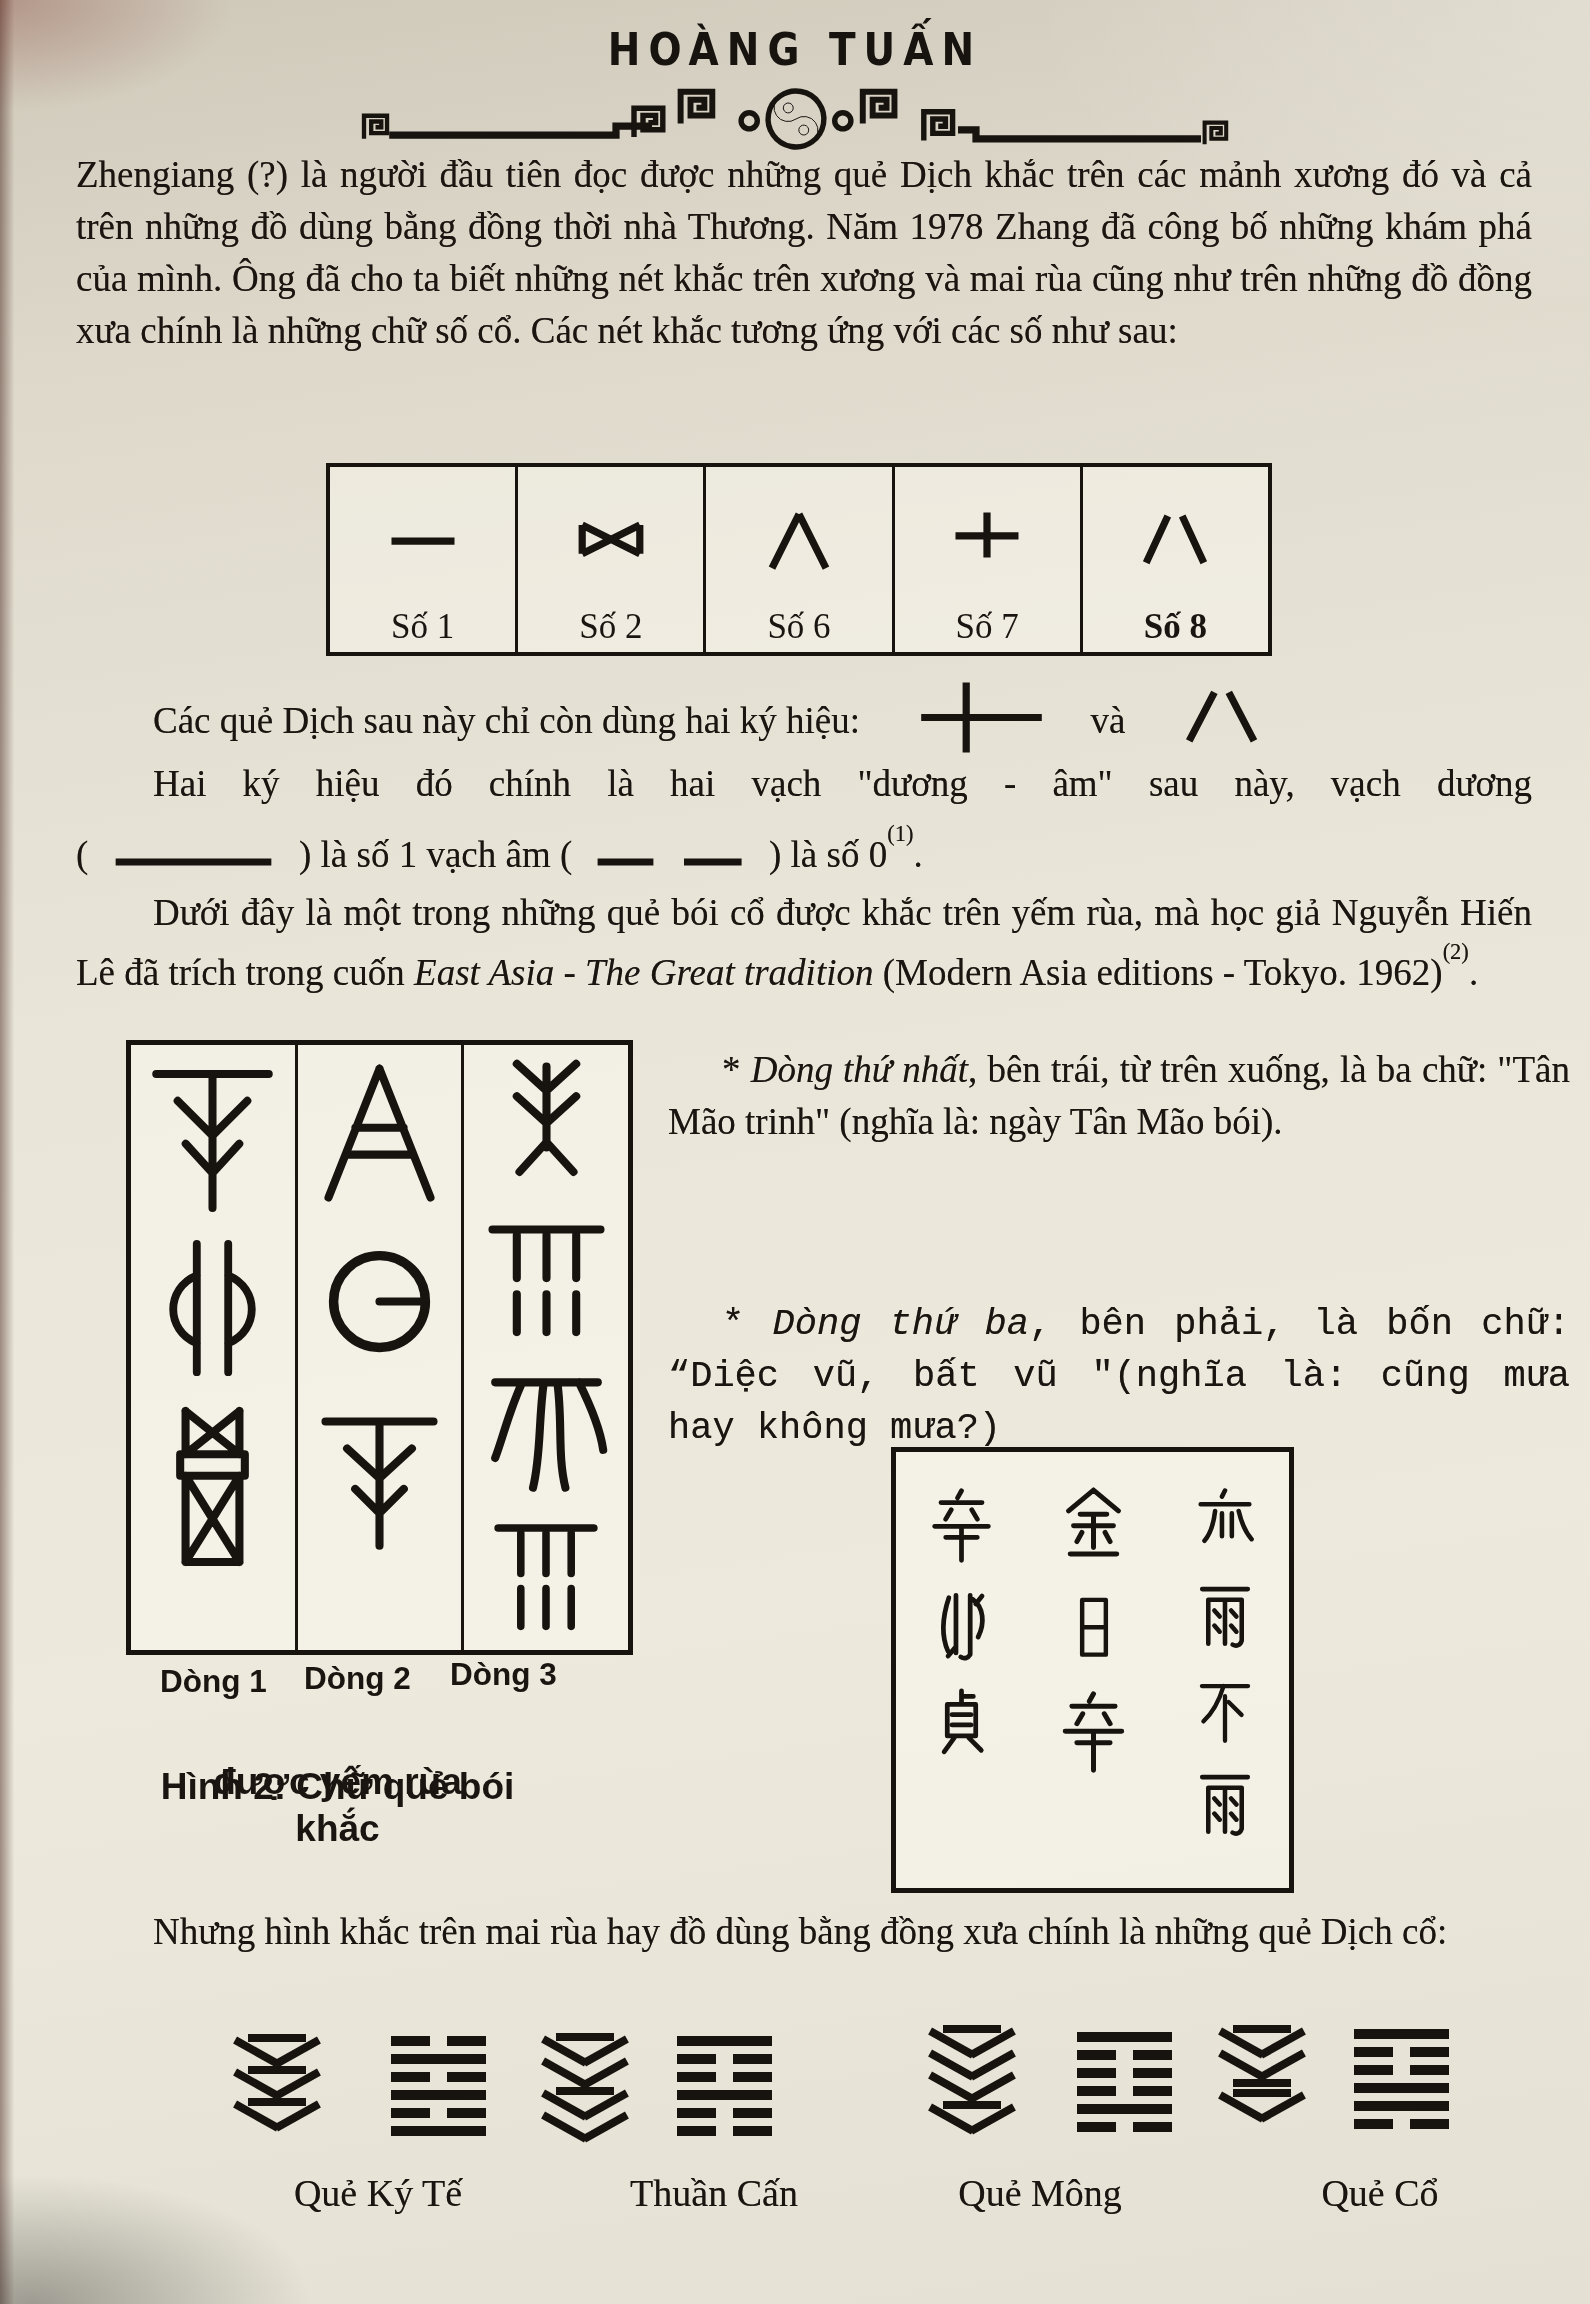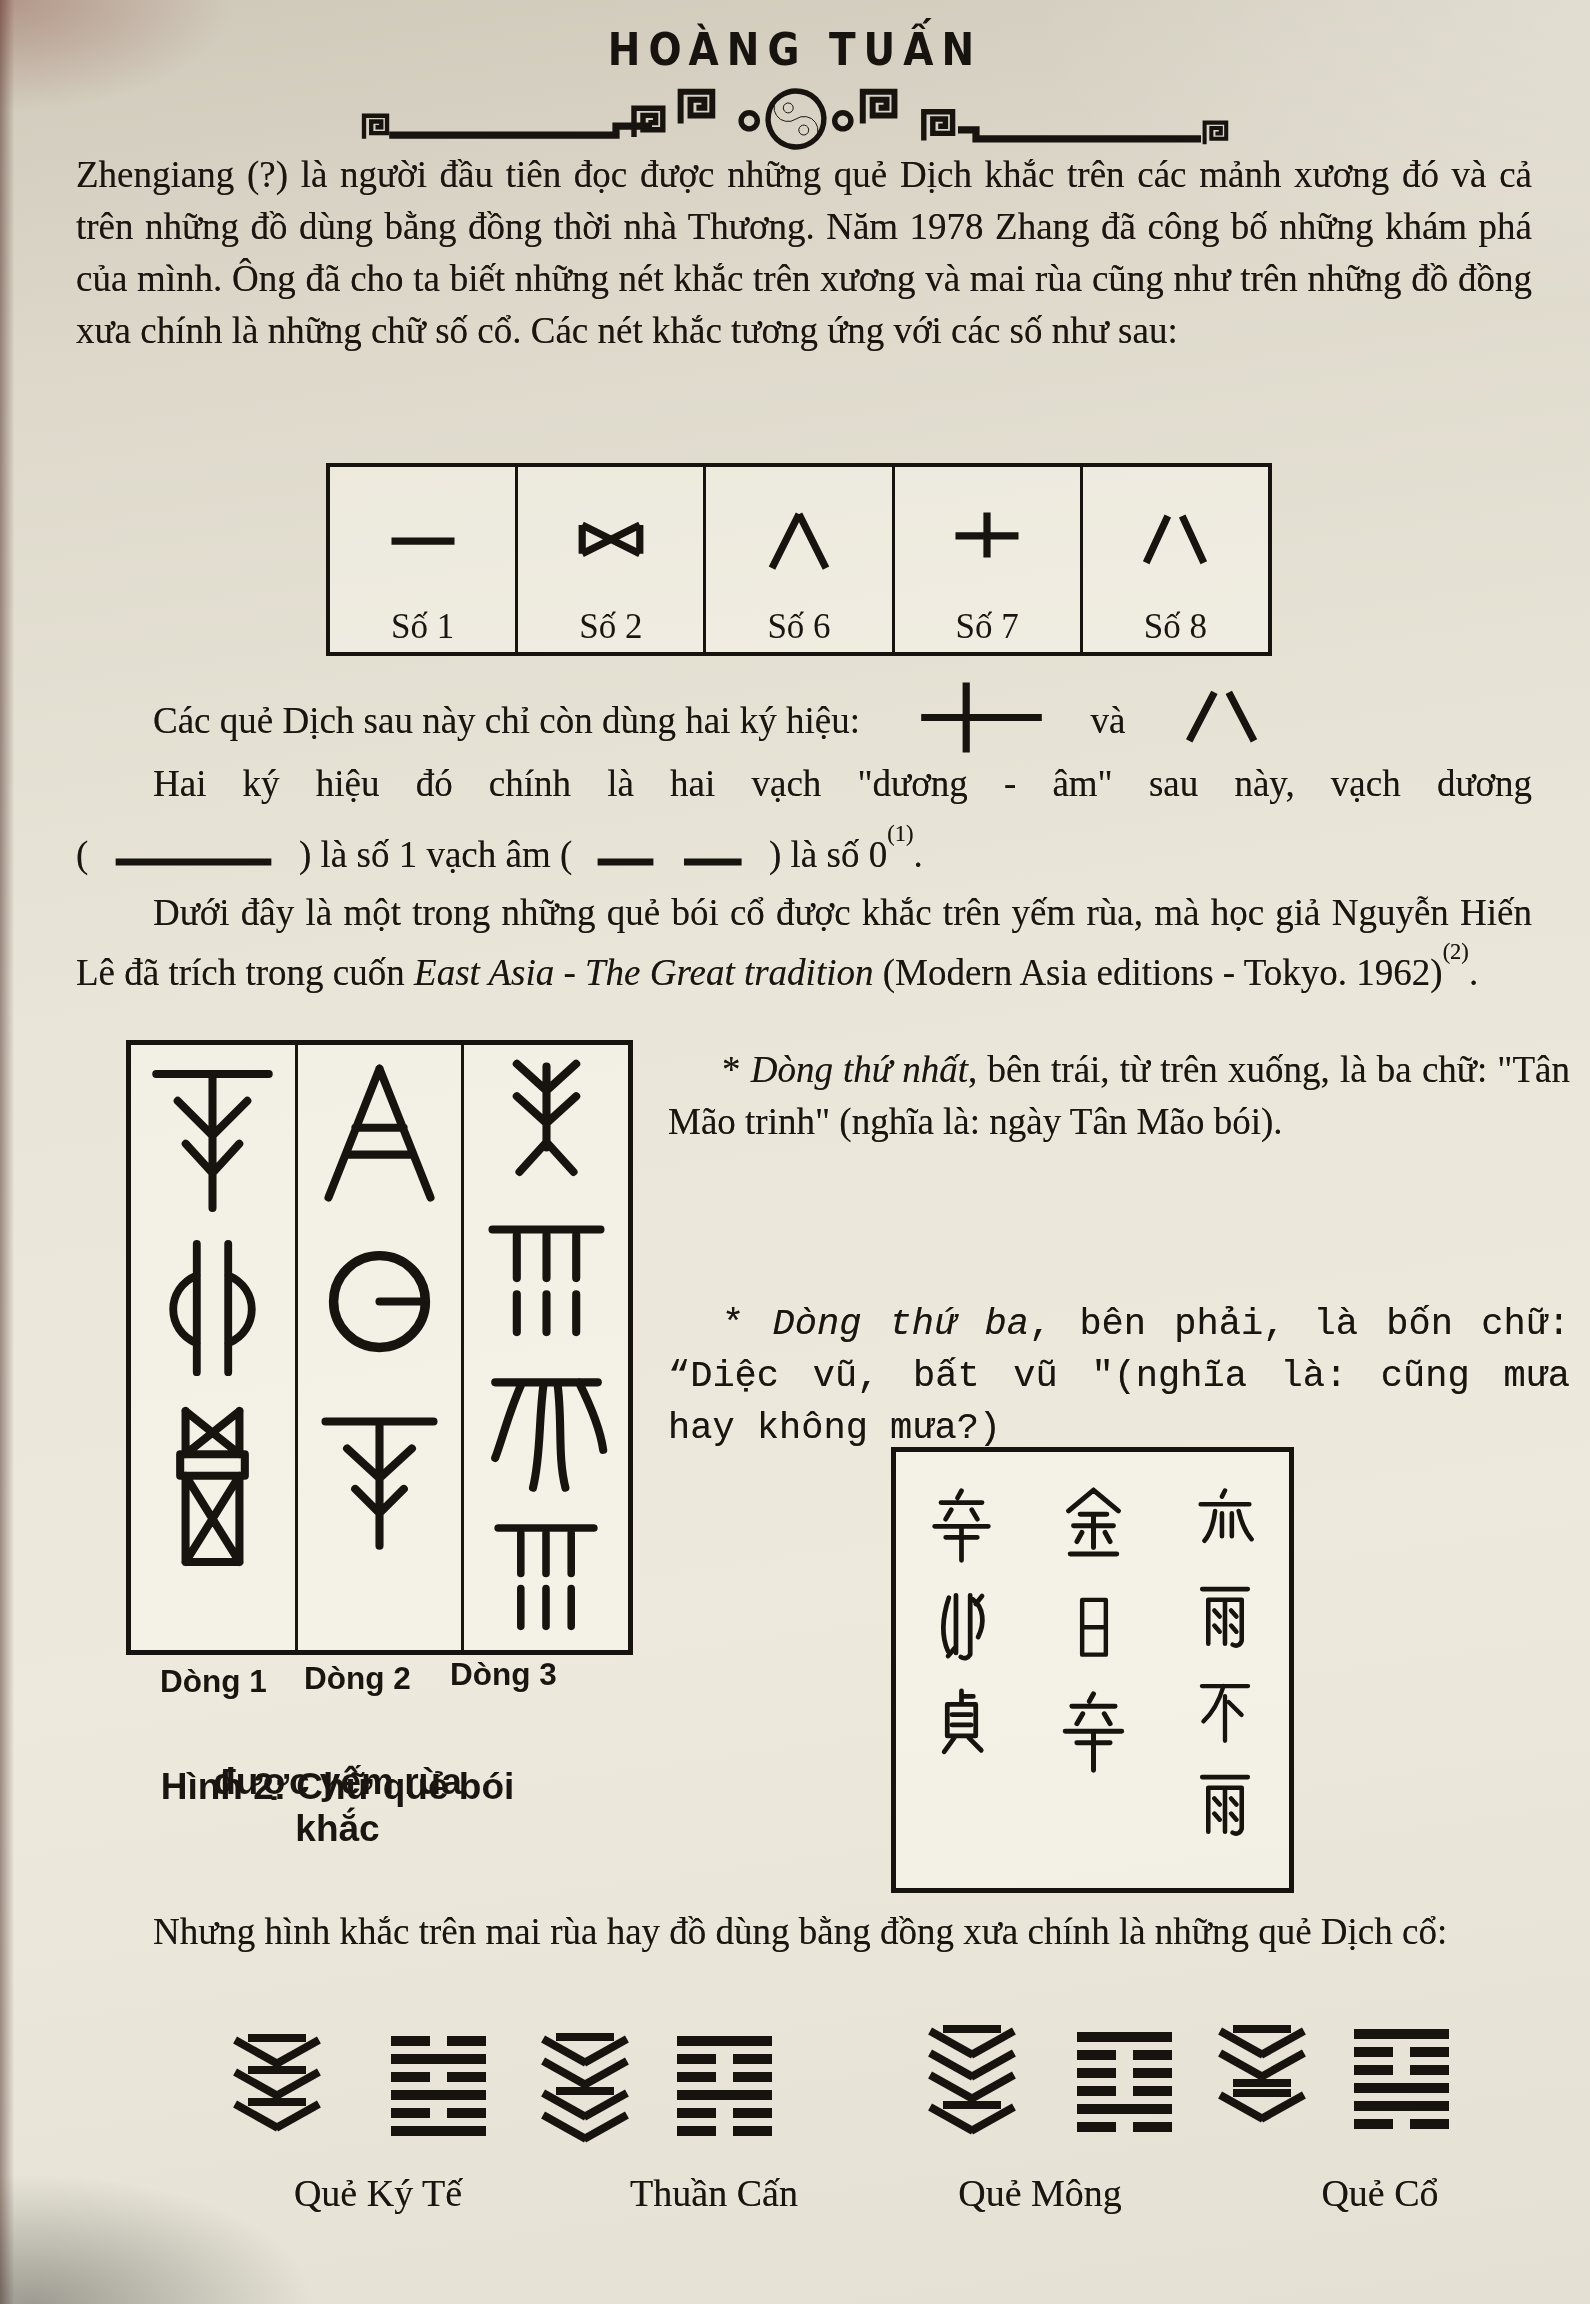--- a/index.html
+++ b/index.html
@@ -27,7 +27,7 @@
   .numtable{ left:326px; top:463px; width:938px; height:185px; display:flex;
     border:4.5px solid #17130f; background:rgba(252,250,242,.45); }
   .numcell{ flex:1; position:relative; border-right:3.6px solid #17130f; }
-  .numcell:last-child{ border-right:none; }
+  .numcell:last-child{ border-right:none;font-weight:bold; }
   .numcell .sym{ position:absolute; top:31px; left:0; width:100%; text-align:center; }
   .numcell .lbl{ position:absolute; bottom:5.4px; width:100%; text-align:center; font-size:35px; }
 

